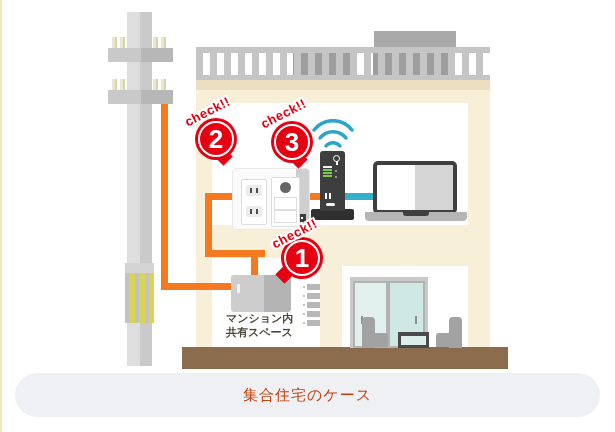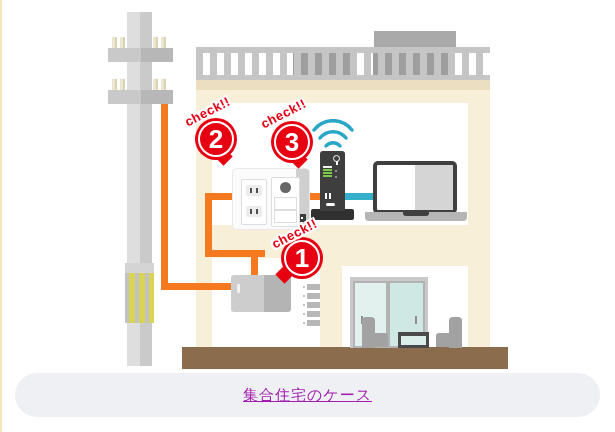--- a/index.html
+++ b/index.html
@@ -188,6 +188,10 @@
   <div class="abs" id="ladder">
     <div class="abs" id="ladder-slats"></div>
     <div class="abs" id="ladder-dots"></div>
+  </div>
+  <div class="abs" id="shared-space-label">
+    <div>マンション内</div>
+    <div>共有スペース</div>
   </div>
 
   <div class="abs" id="outlet-panel">

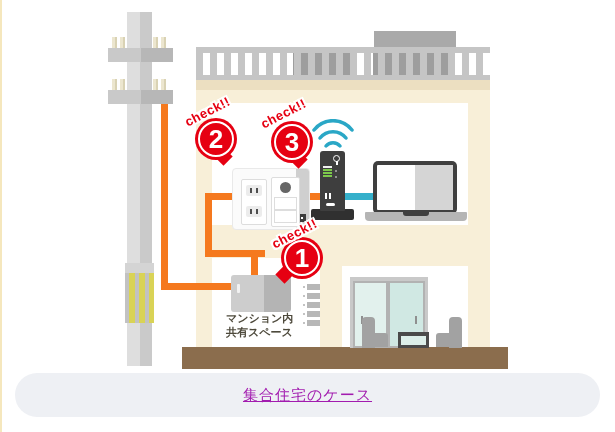--- a/index.html
+++ b/index.html
@@ -135,7 +135,7 @@
   
   #caption-pill{left:15px;top:373px;width:585px;height:44px;background:#eef0f4;border-radius:22px;
       display:flex;align-items:center;justify-content:center;}
-  #caption-text{font-size:15px;color:#a21caf;letter-spacing:1px;text-decoration:underline;}
+  #caption-text{font-size:15px;color:#c2410c;letter-spacing:1px;}
 </style>
 </head>
 <body>

